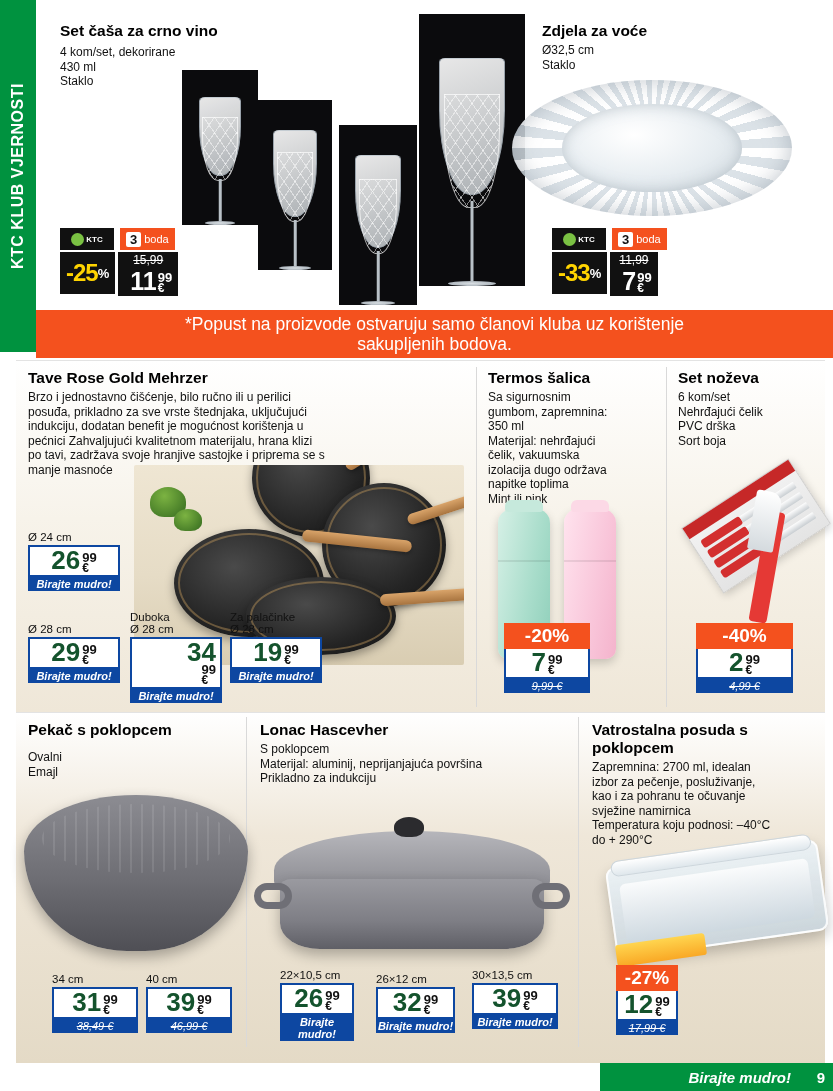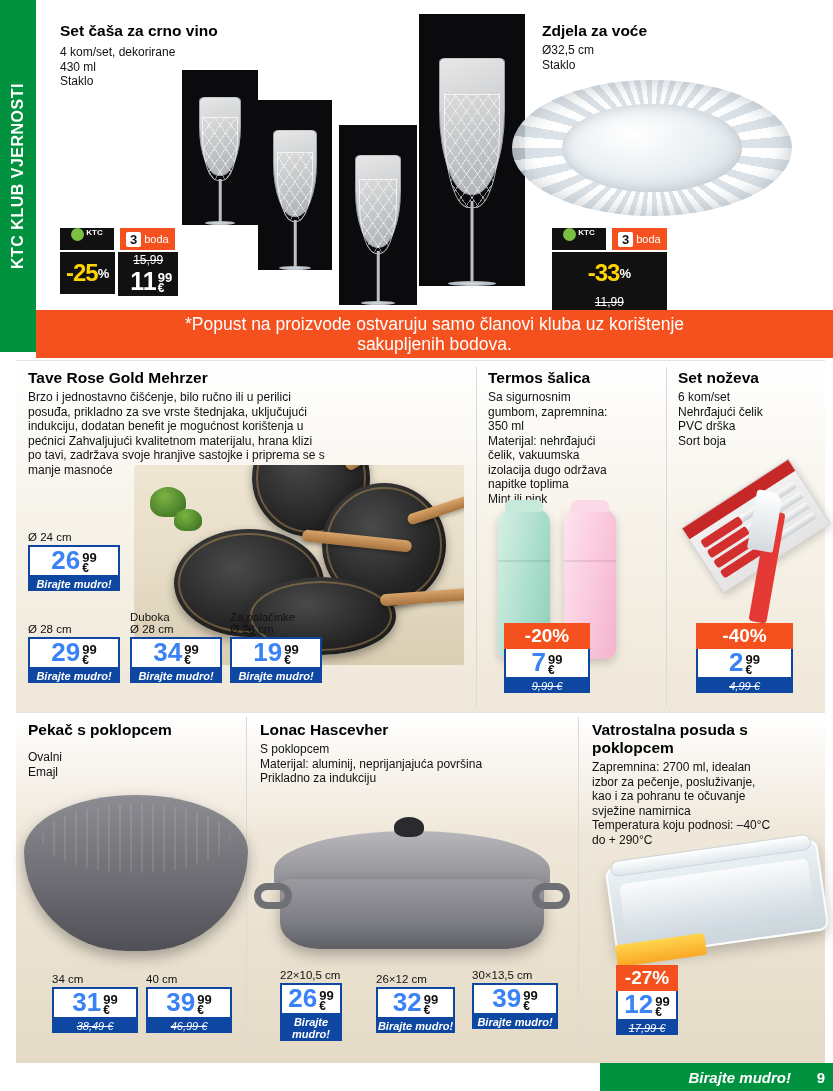--- a/index.html
+++ b/index.html
@@ -86,7 +86,7 @@
   .pricebox { position:absolute; }
   .ktc-logo {
     width:54px; height:22px; background:#111; position:relative;
-    display:flex; align-items:flex-start; justify-content:center;
+    display:flex; align-items:center; justify-content:center;
   }
   .ktc-logo .dot {
     width:13px; height:13px; border-radius:50%;

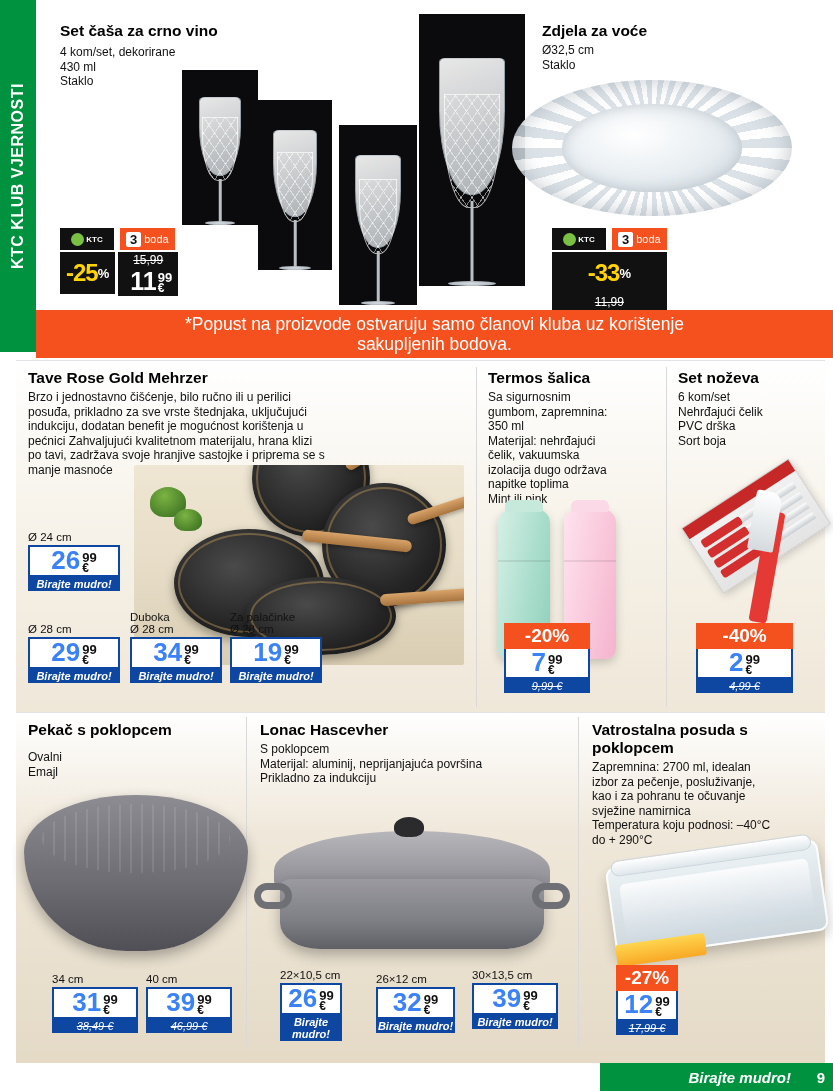--- a/index.html
+++ b/index.html
@@ -390,7 +390,7 @@
           <span>boda</span>
         </div>
       </div>
-      <div style="display:flex;align-items:stretch;margin-top:2px;flex-direction:column;">
+      <div style="display:flex;align-items:stretch;margin-top:2px;">
         <div class="disc" style="height:42px;align-items:center;">
           <span class="big">-33</span>
             <span class="pc">%</span>

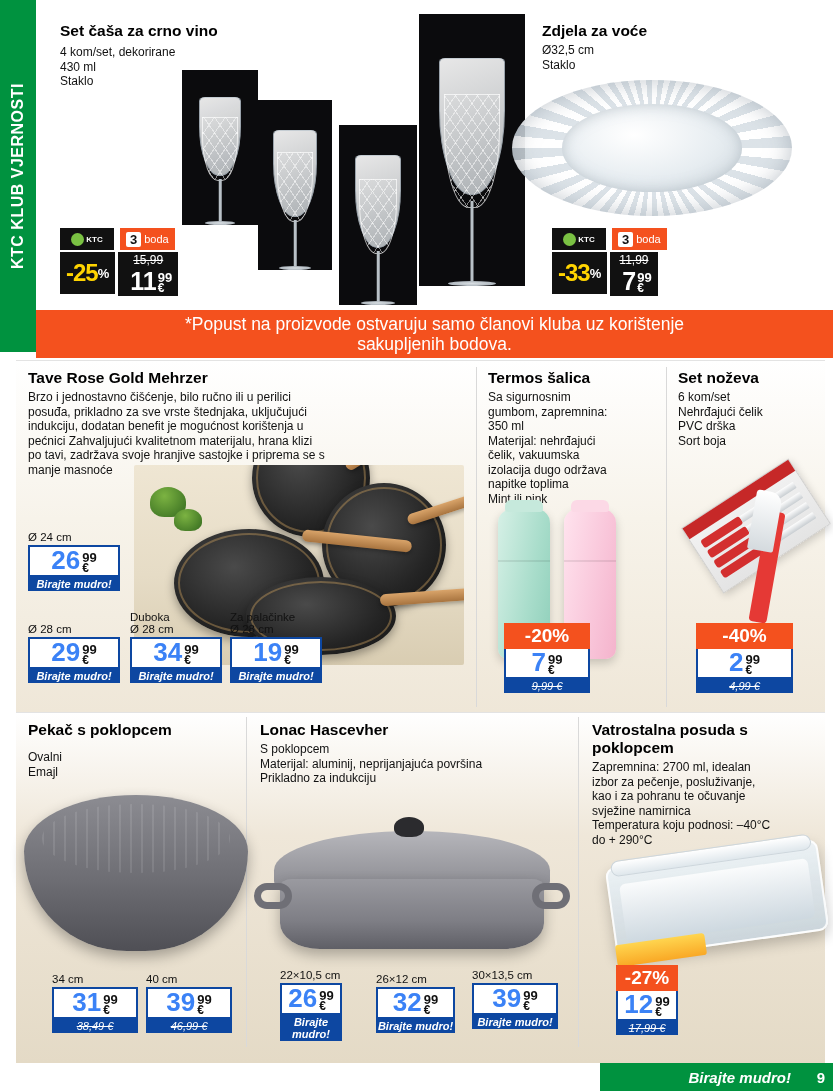--- a/index.html
+++ b/index.html
@@ -268,7 +268,7 @@
     display:flex; align-items:flex-end; justify-content:center;
     padding:1px 4px 2px;
   }
-  .white-price .int { font-size:26px; font-weight:bold; line-height:25px; color:#3b82f6; }
+  .white-price .int { font-size:26px; font-weight:bold; line-height:25px; color:#14532d; }
   .white-price .stack { display:flex; flex-direction:column; line-height:10px; margin-left:2px; }
   .white-price .cents { font-size:13px; font-weight:bold; }
   .white-price .eur { font-size:12px; font-weight:bold; }

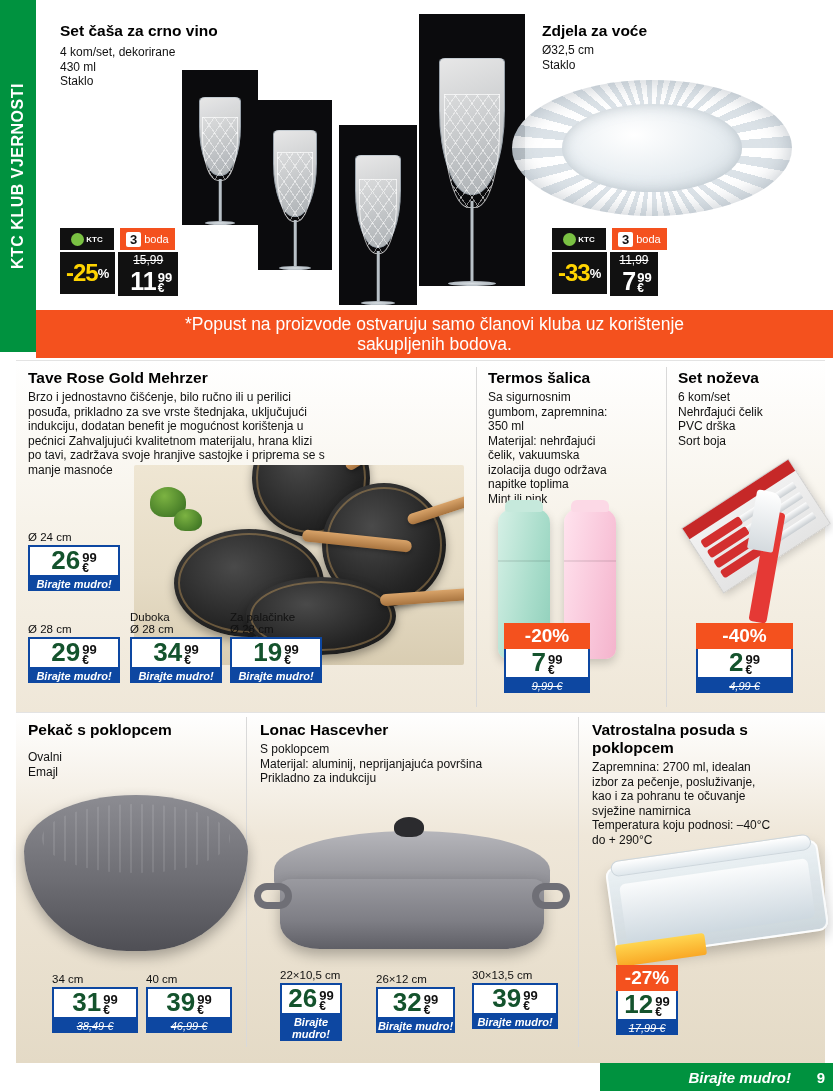--- a/index.html
+++ b/index.html
@@ -476,7 +476,7 @@
         <div>Duboka</div>
         <div>Ø 28 cm</div>
       </div>
-      <div class="white-price" style="border-top:2px solid #0d47a1;">
+      <div class="white-price" style="border-top:2px solid #0d47a1;flex-direction:column;">
         <span class="int">34</span>
         <span class="stack">
           <span class="cents">99</span>

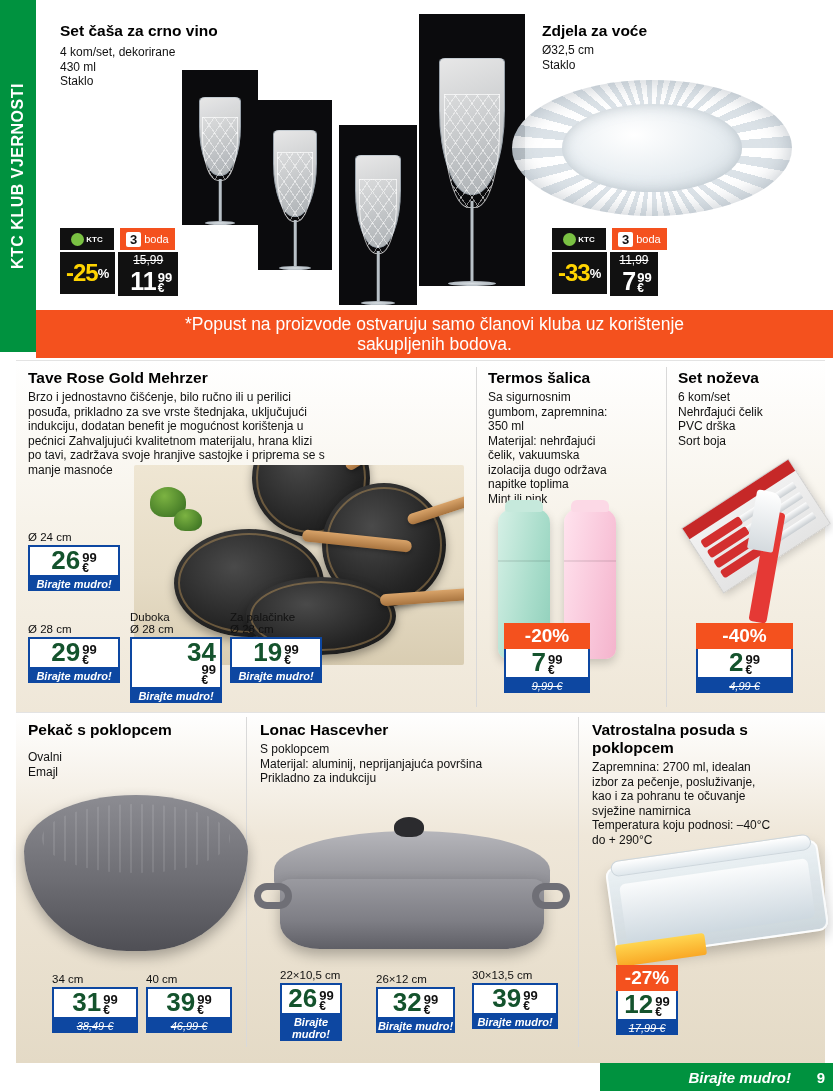--- a/index.html
+++ b/index.html
@@ -636,7 +636,7 @@
       <div style="position:absolute;right:2px;top:52px;width:38px;height:26px;border:7px solid #6f6f76;border-radius:18px;"></div>
     </div>
 
-    <div class="pricegroup" style="left:264px;top:256px;width:62px;">
+    <div class="pricegroup" style="left:264px;top:256px;width:74px;">
       <div class="sizecap">22×10,5 cm</div>
       <div class="white-price" style="border-top:2px solid #0d47a1;">
         <span class="int">26</span>

